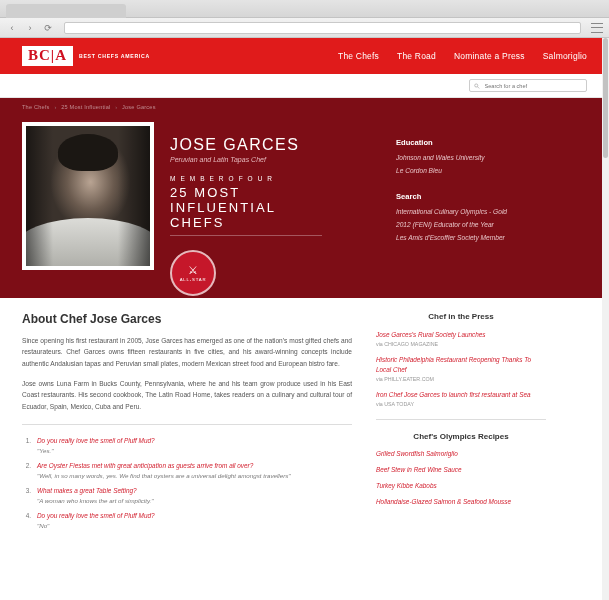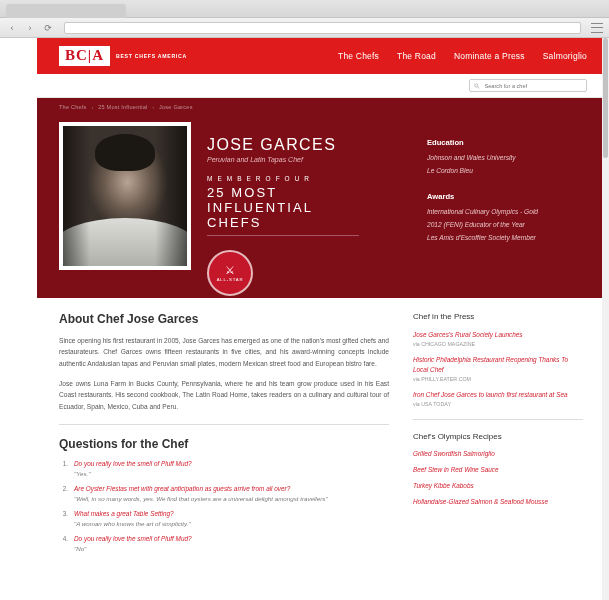--- a/index.html
+++ b/index.html
@@ -61,7 +61,6 @@
     background: #ffffff;
     overflow: hidden;
     position: relative;
-    padding-left: 37px;
   }
   .redbar {
     background: #e01b1b;

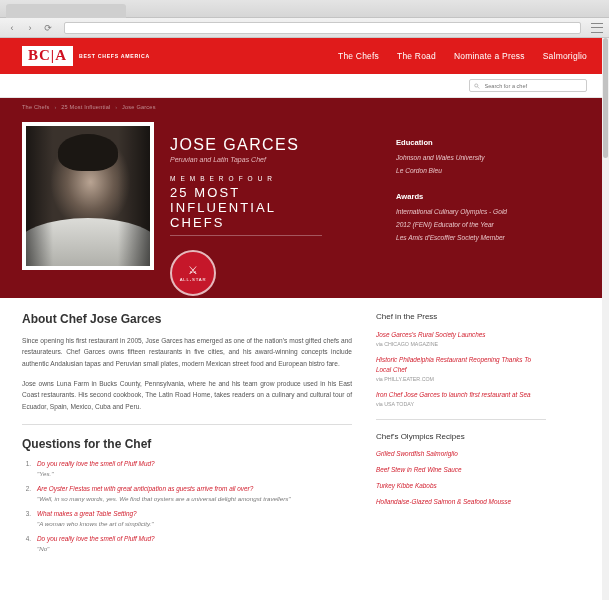--- a/index.html
+++ b/index.html
@@ -372,7 +372,7 @@
           <div class="hr-item">Johnson and Wales University</div>
           <div class="hr-item">Le Cordon Bleu</div>
           <div class="hr-gap"></div>
-          <div class="hr-head">Awards</div>
+          <div class="hr-head">Search</div>
           <div class="hr-item">International Culinary Olympics - Gold</div>
           <div class="hr-item">2012 (FENI) Educator of the Year</div>
           <div class="hr-item">Les Amis d'Escoffier Society Member</div>

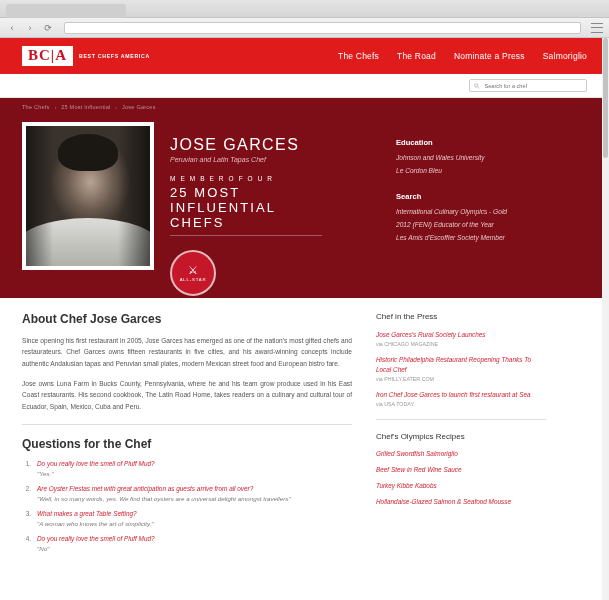--- a/index.html
+++ b/index.html
@@ -240,8 +240,9 @@
   h3.sec-red {
     font-size: 8px;
     color: #333333;
-    font-weight: normal;
+    font-weight: bold;
     margin: 0 0 9px 0;
+    text-align: center;
   }
   p.body {
     font-size: 6.6px;

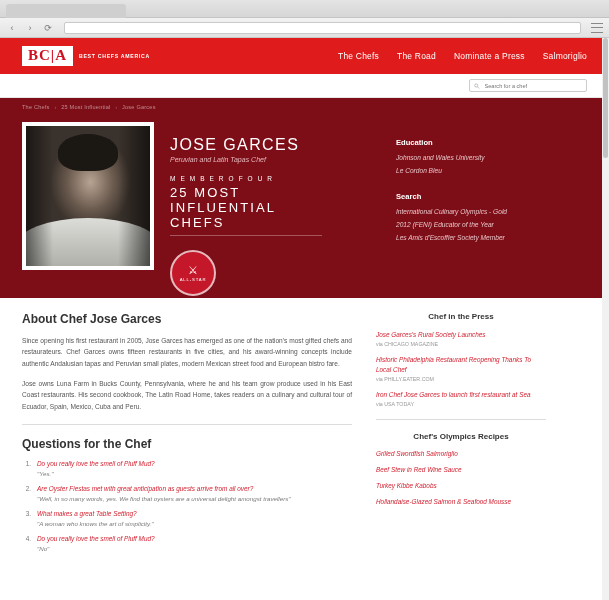--- a/index.html
+++ b/index.html
@@ -391,7 +391,6 @@
 
         <div class="divider"></div>
 
-        <h3 class="sec">Questions for the Chef</h3>
         <ul class="qa-list">
           <li class="qa-item">
             <span class="qa-num">1.</span>

